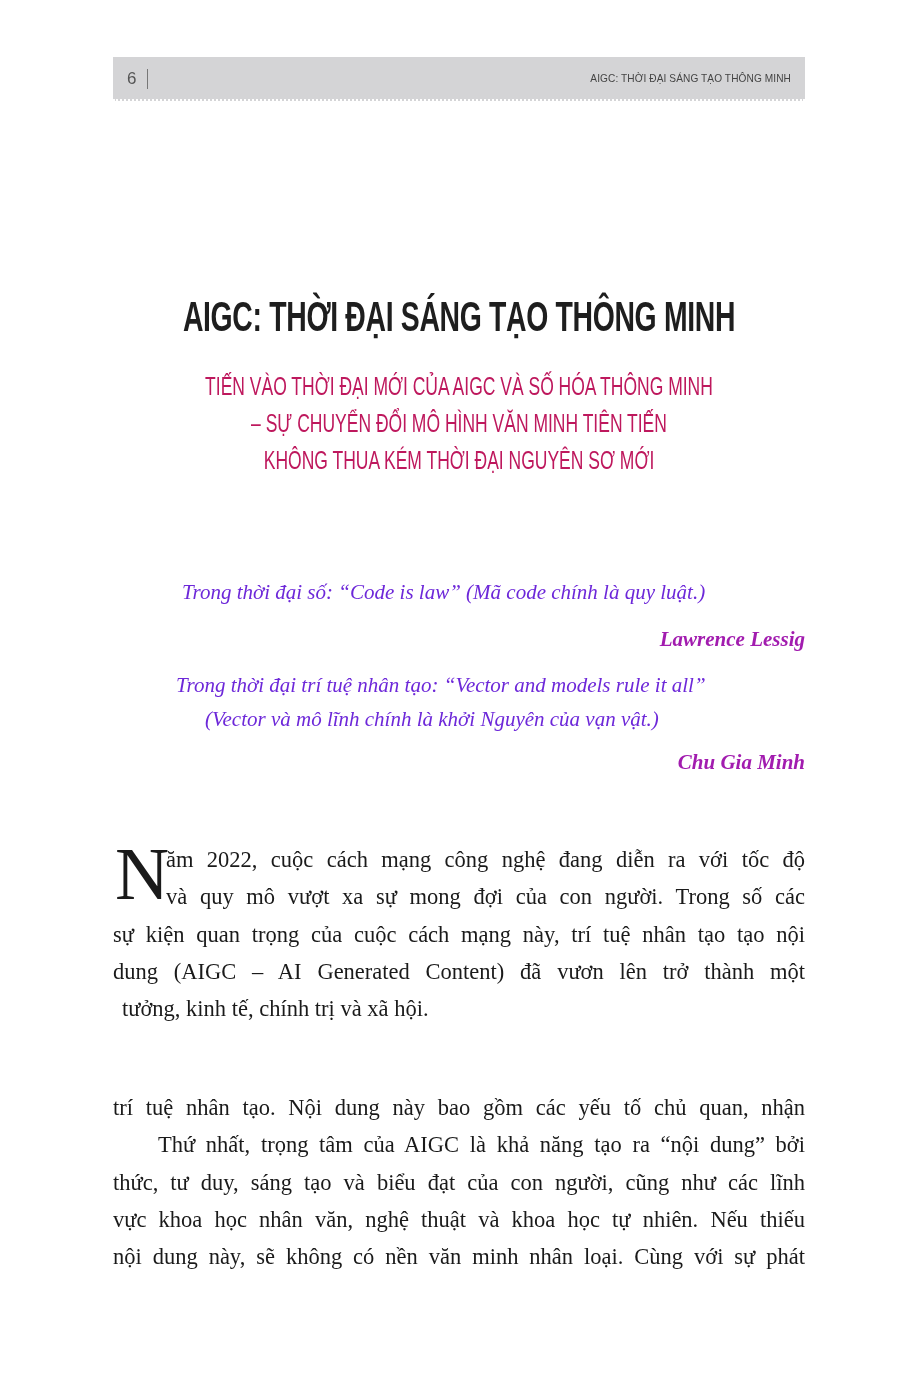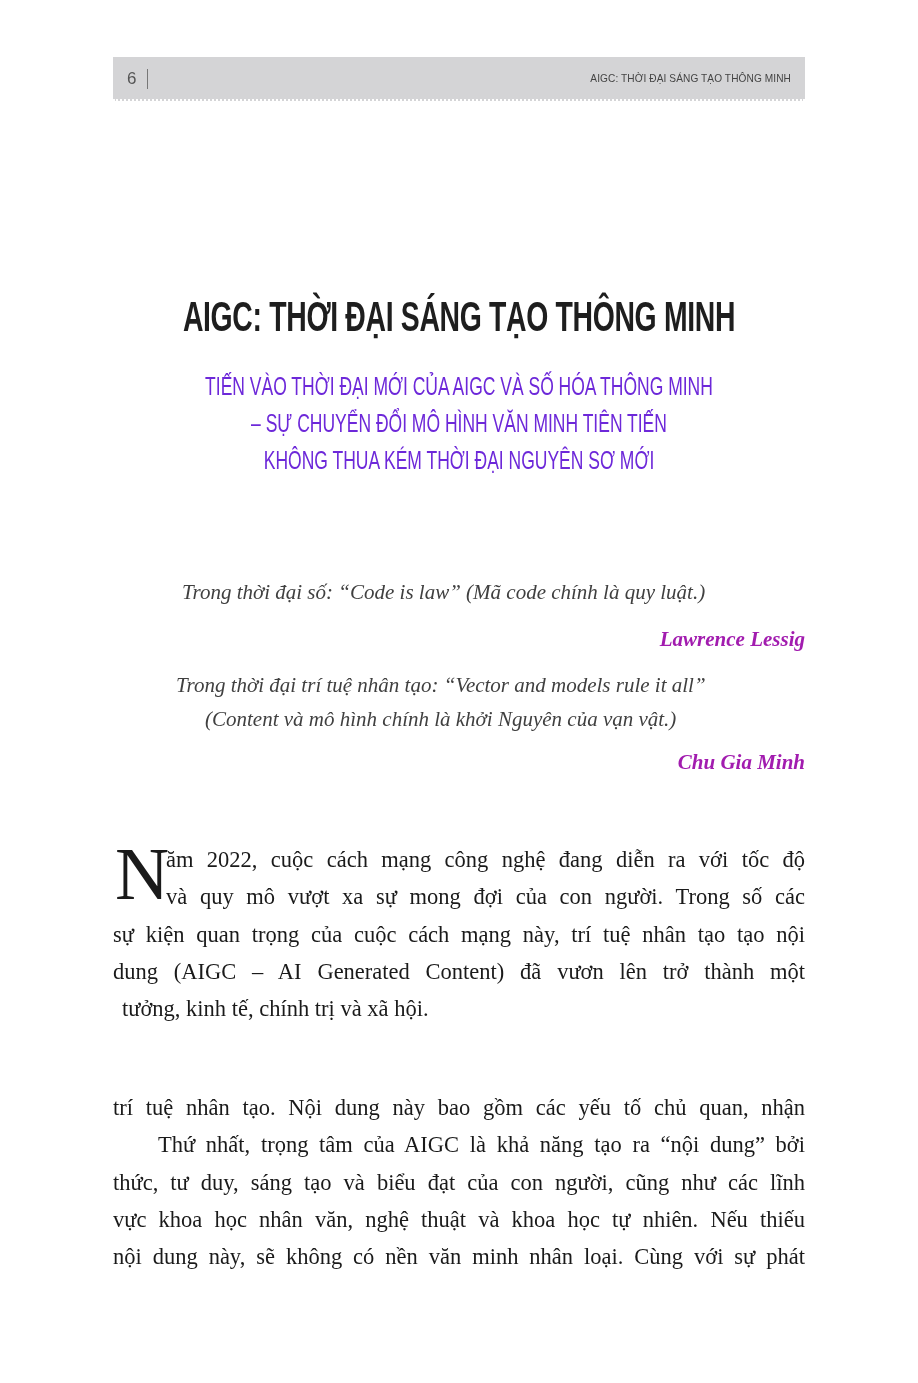--- a/index.html
+++ b/index.html
@@ -75,7 +75,7 @@
       font-family: "Liberation Sans", sans-serif;
       font-size: 25px;
       line-height: 37px;
-      color: #6d28d9;
+      color: #be185d;
     }
     .subtitle .sline {
       display: block;

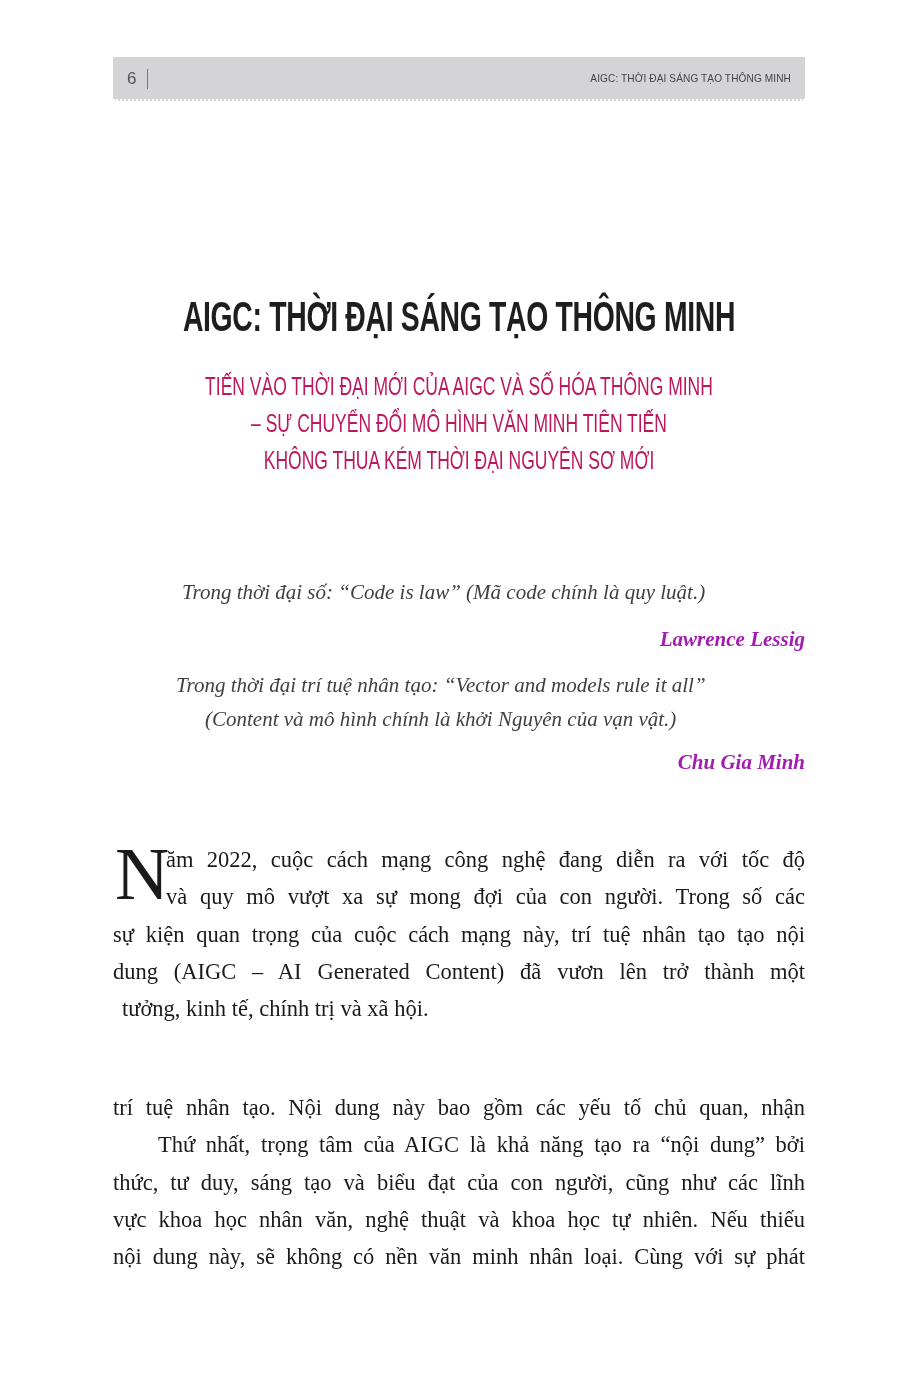--- a/index.html
+++ b/index.html
@@ -88,7 +88,7 @@
       font-family: "Liberation Serif", serif;
       font-style: italic;
       font-size: 21px;
-      color: #404040;
+      color: #6d28d9;
       white-space: nowrap;
     }
     .epigraph-author {

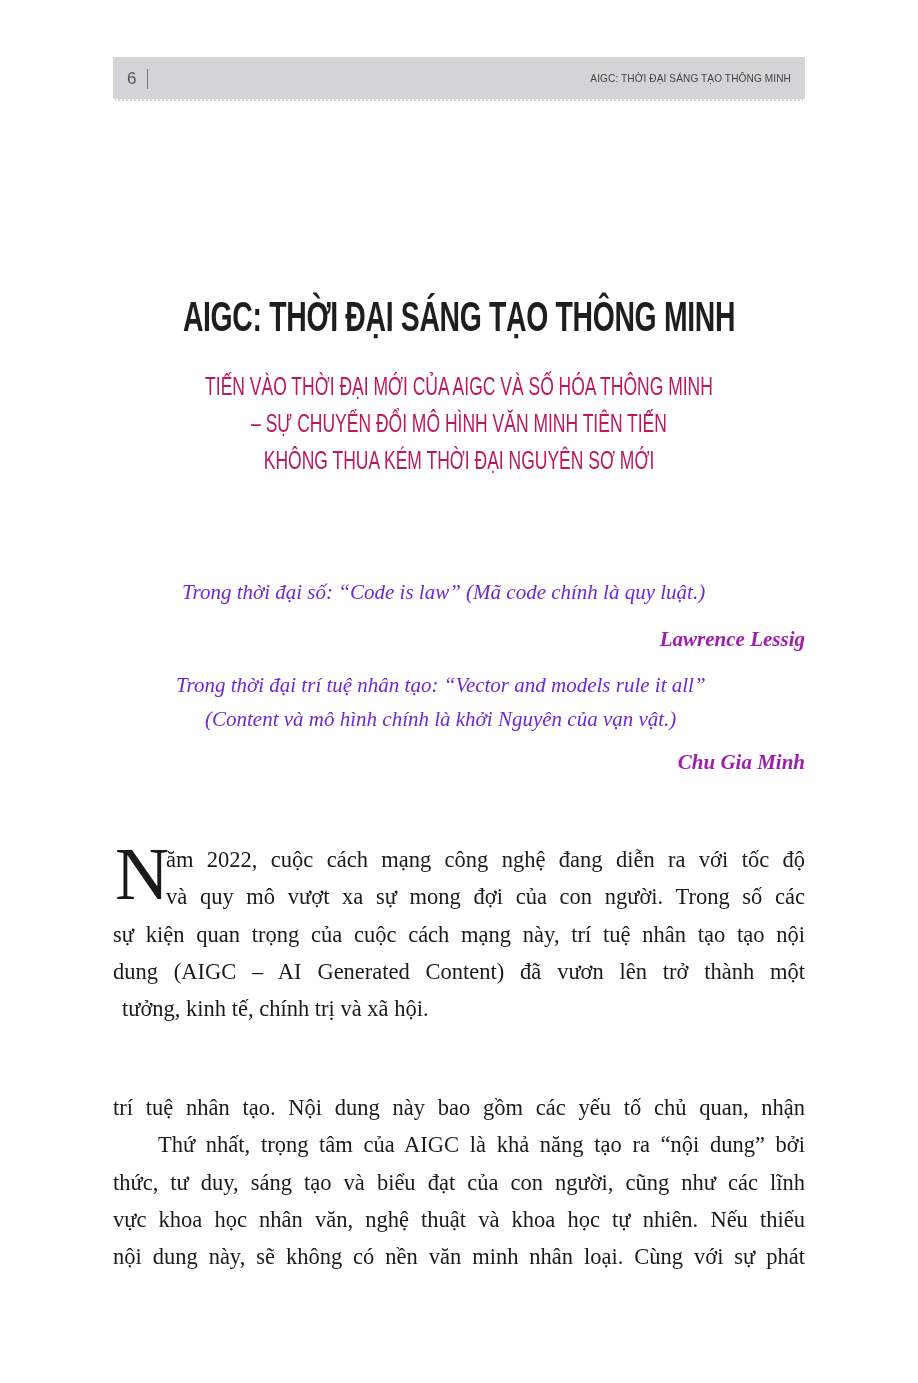--- a/index.html
+++ b/index.html
@@ -164,7 +164,7 @@
 <div class="epigraph-author" style="top:627px;">Lawrence Lessig</div>
 
 <div class="epigraph" style="left:176px; top:673px;">Trong thời đại trí tuệ nhân tạo: “Vector and models rule it all”</div>
-<div class="epigraph" style="left:205px; top:707px;">(Content và mô hình chính là khởi Nguyên của vạn vật.)</div>
+<div class="epigraph" style="left:205px; top:707px;">(Vector và mô lĩnh chính là khởi Nguyên của vạn vật.)</div>
 <div class="epigraph-author" style="top:750px;">Chu Gia Minh</div>
 
 <div class="body-text p1">

